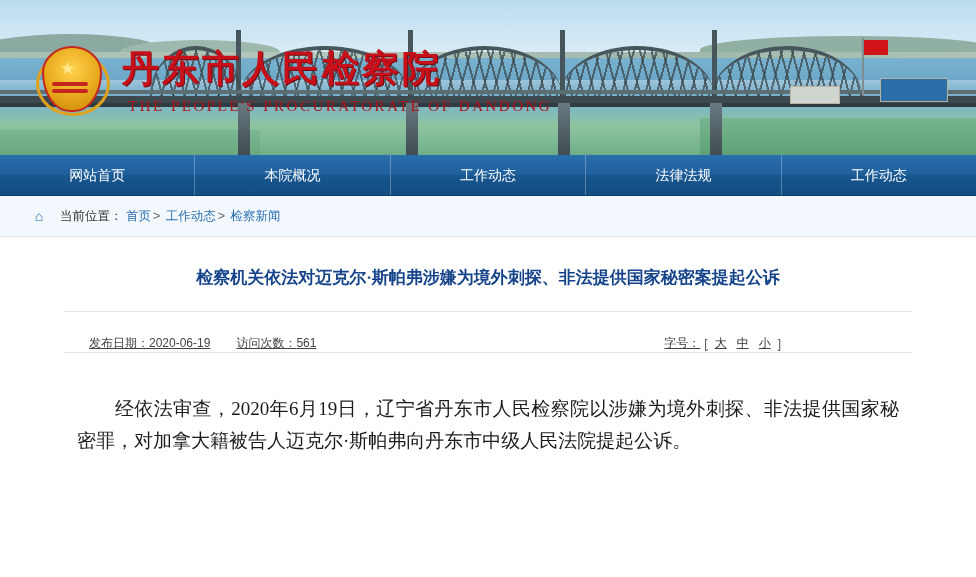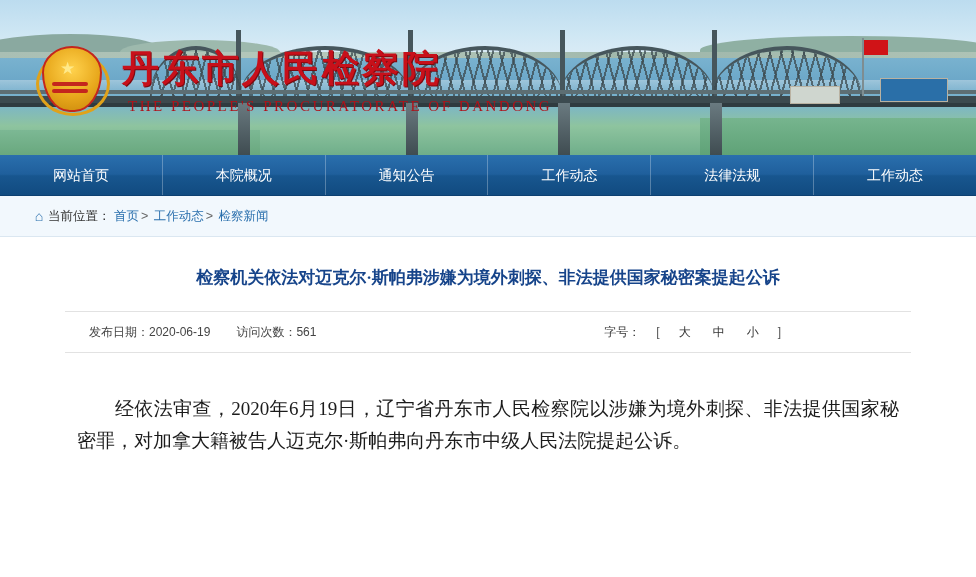--- a/index.html
+++ b/index.html
@@ -283,7 +283,6 @@
 <div class="navbar">
   <div class="nav-item">网站首页</div>
   <div class="nav-item">本院概况</div>
-  <div class="nav-item">通知公告</div>
   <div class="nav-item">工作动态</div>
   <div class="nav-item">法律法规</div>
   <div class="nav-item">工作动态</div>

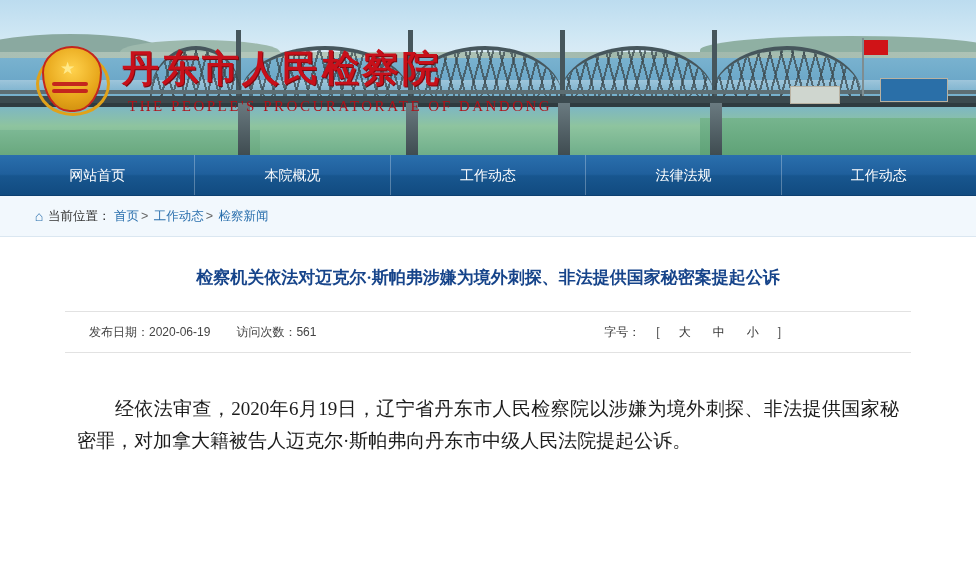--- a/index.html
+++ b/index.html
@@ -173,7 +173,7 @@
     color:#2a6fad; font-size:14px; line-height:18px; text-align:center;
   }
   .crumb-text {
-    font-size:12.5px; color:#3a3a3a;
+    margin-left:12px; font-size:12.5px; color:#3a3a3a;
   }
   .crumb-text .lbl { color:#333; }
   .crumb-text a { color:#2a6fad; text-decoration:none; }

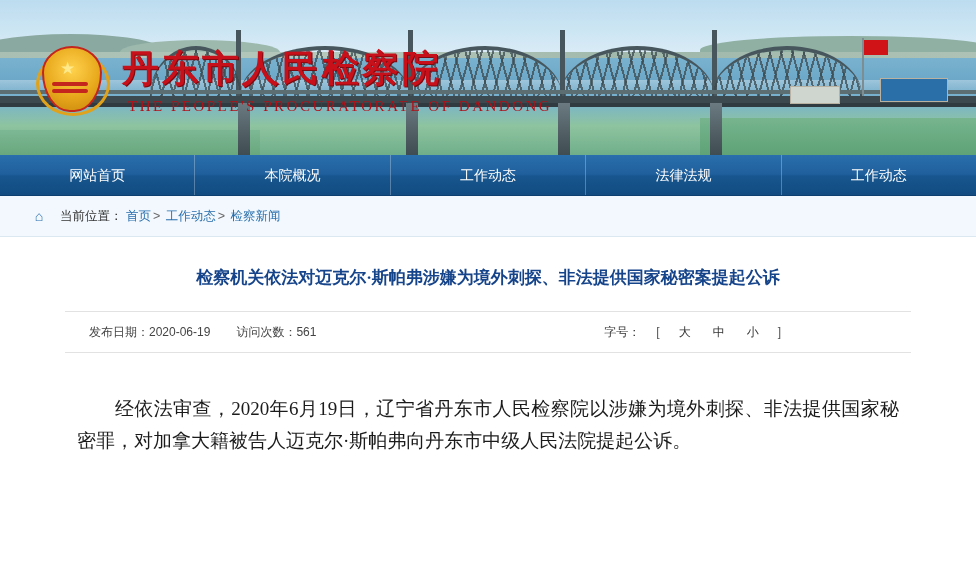--- a/index.html
+++ b/index.html
@@ -203,9 +203,10 @@
     border-bottom:1px solid #e2e2e2;
     height:40px;
     display:flex;
-    align-items:center;
+    align-items:flex-end;
     font-size:12px;
     color:#444;
+    text-decoration:underline;
   }
   .meta-left {
     margin-left:24px;

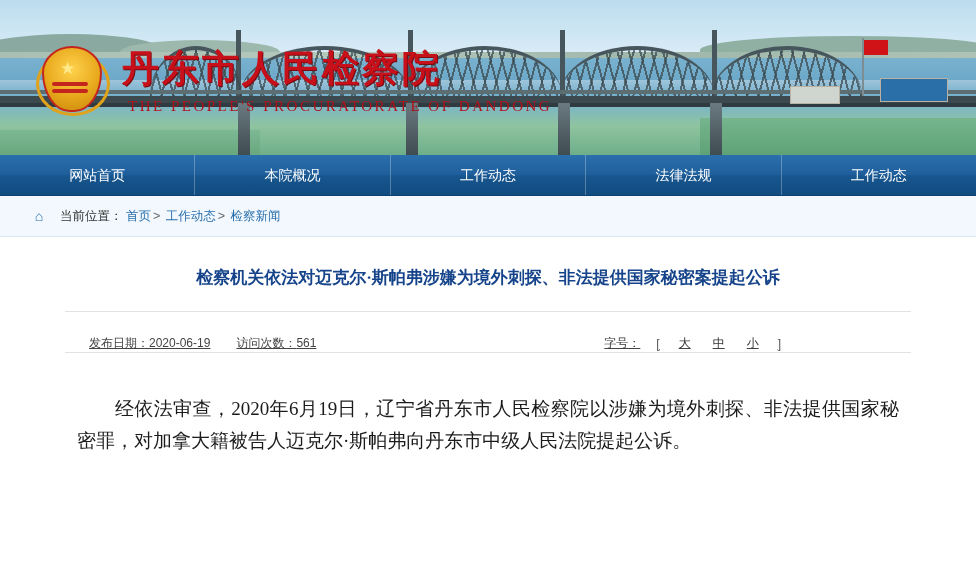--- a/index.html
+++ b/index.html
@@ -214,7 +214,7 @@
   }
   .meta-right {
     margin-left:auto; margin-right:130px;
-    display:flex; align-items:center; gap:16px;
+    display:flex; align-items:center; gap:4px;
   }
   .meta-right .fs-label { color:#333; }
   .meta-right .brk { color:#555; }

